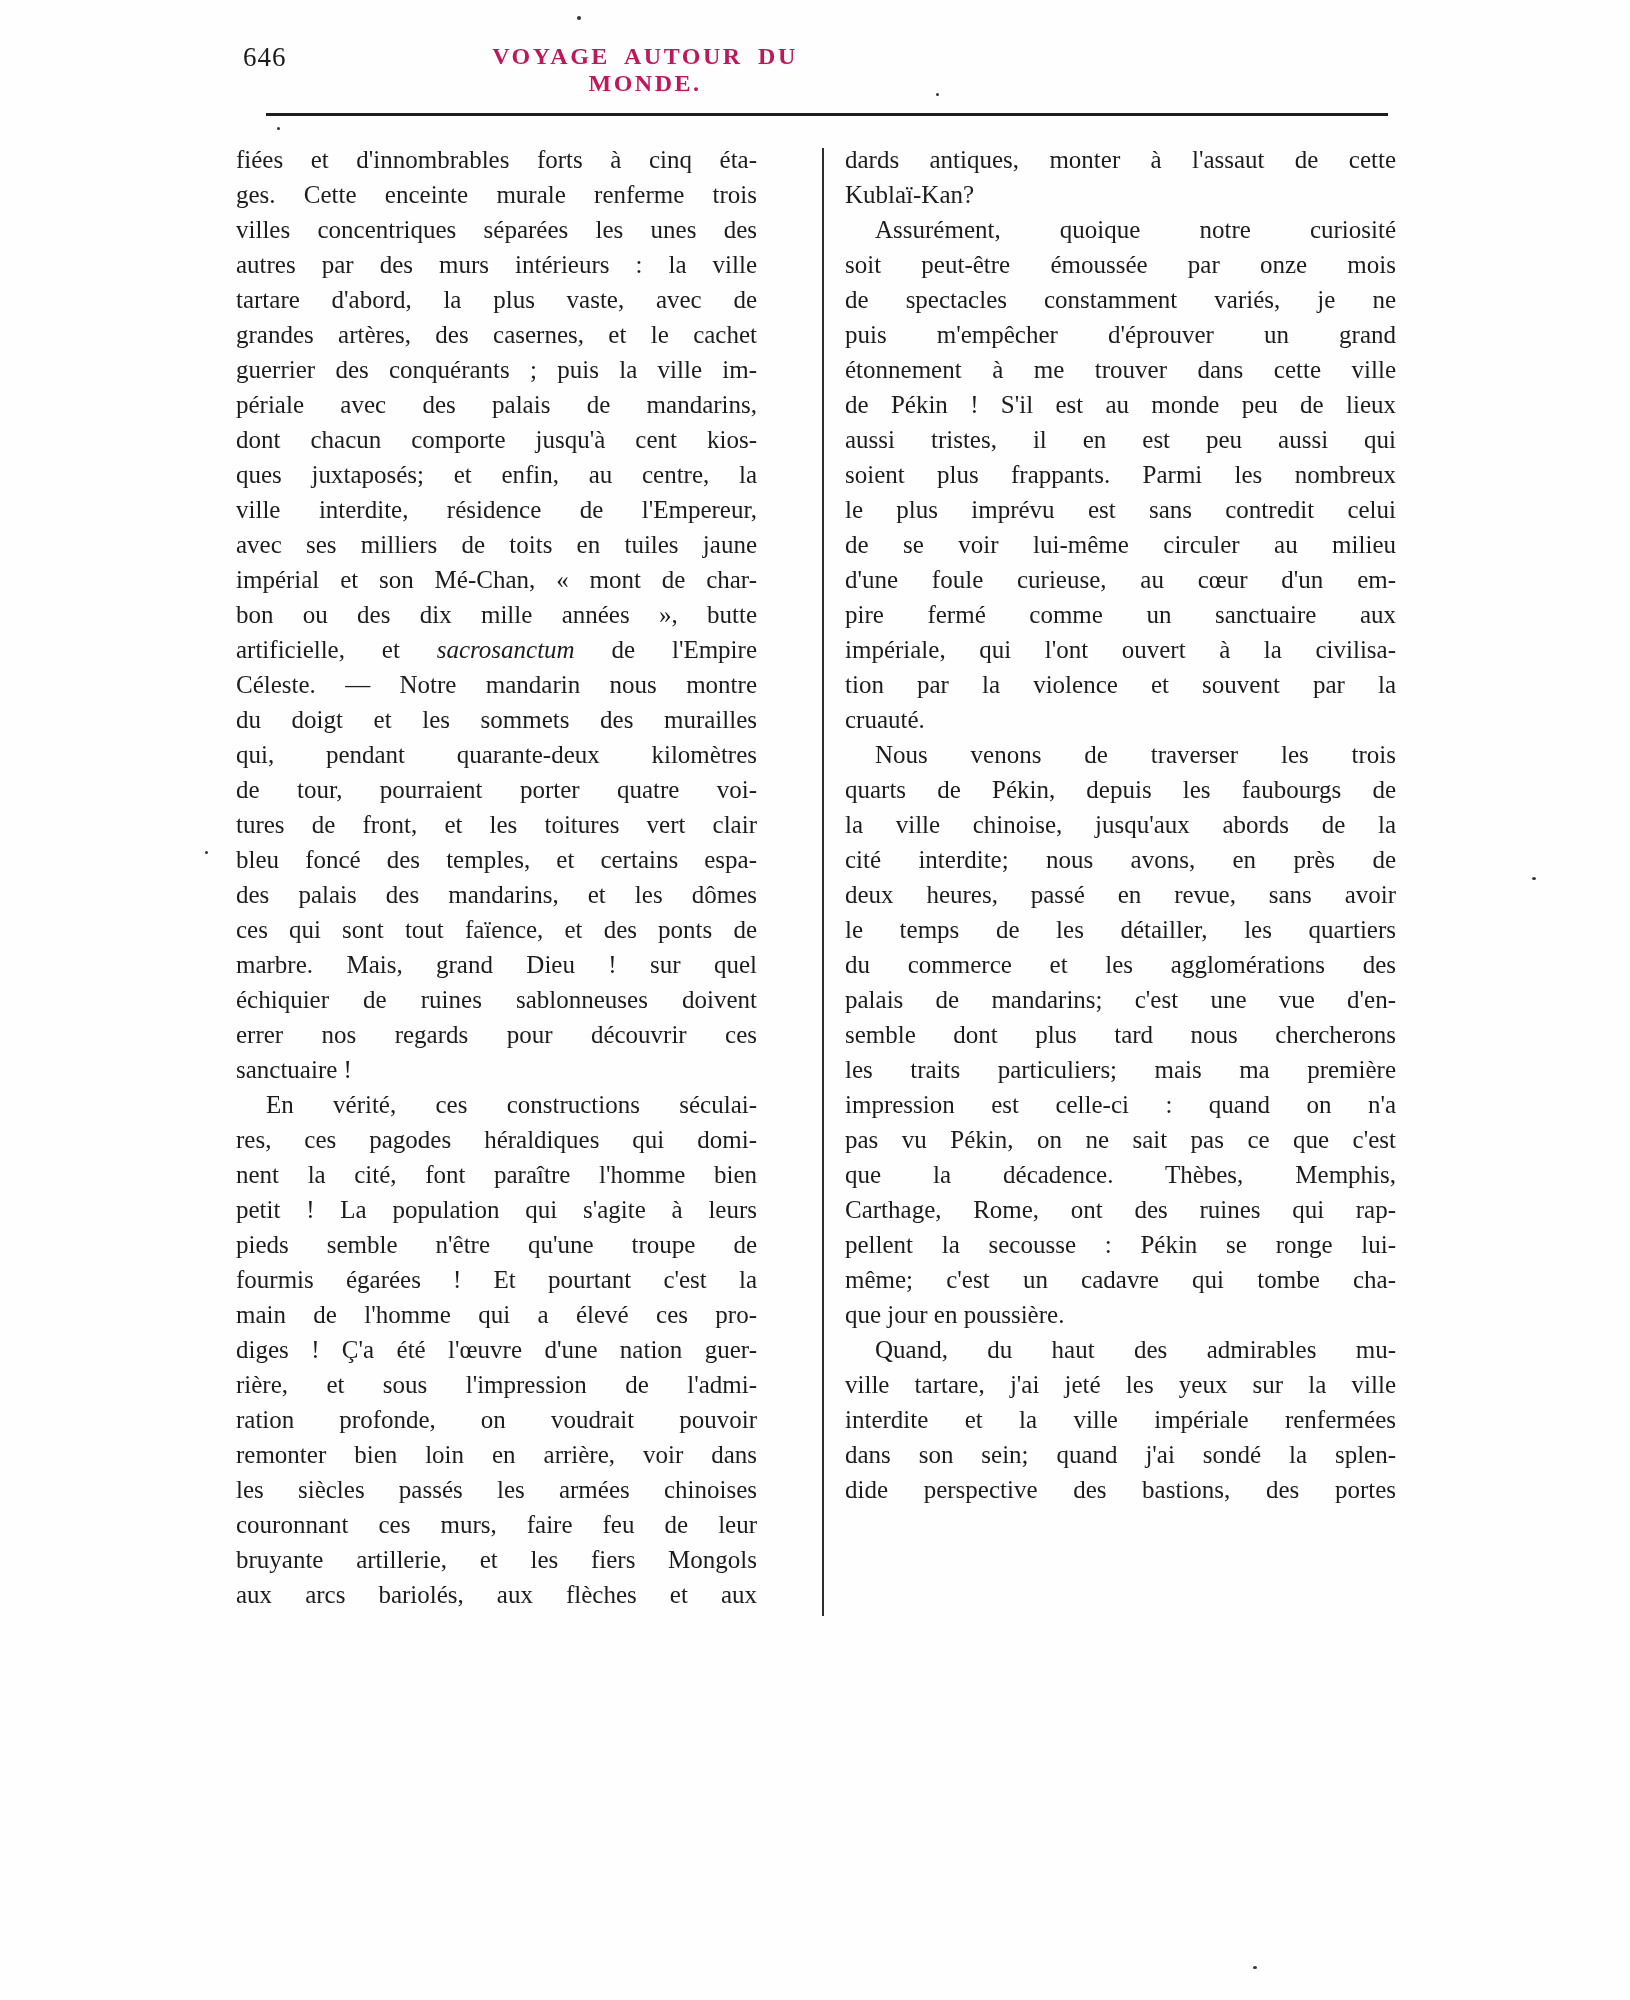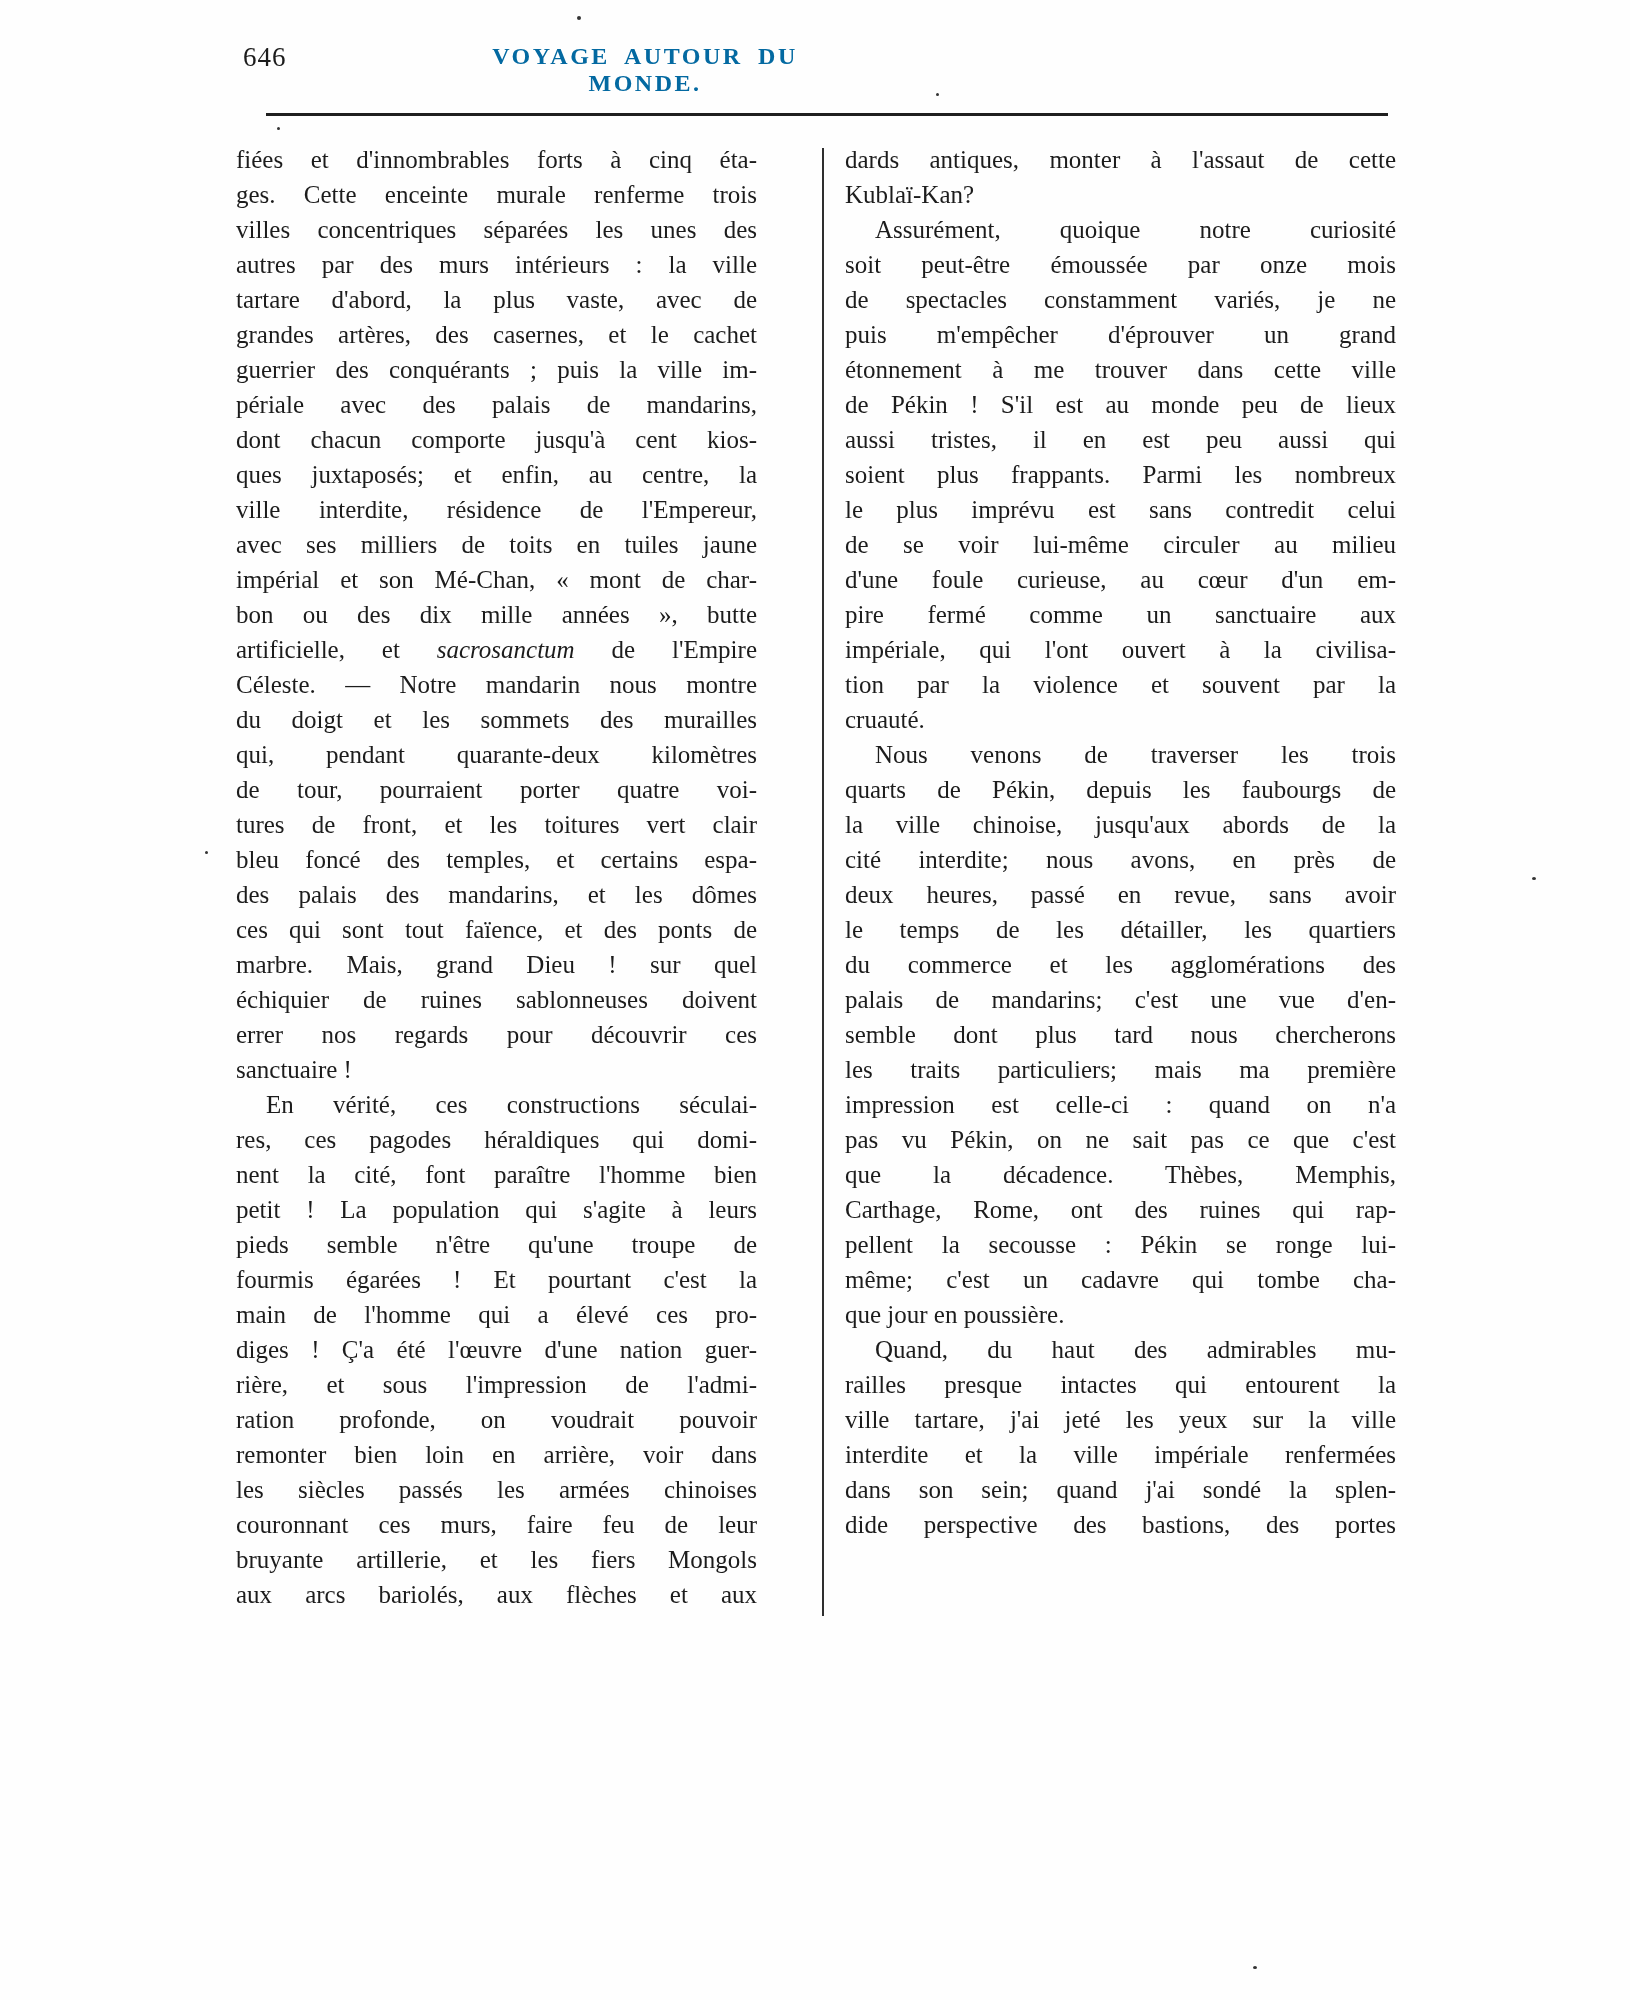--- a/index.html
+++ b/index.html
@@ -22,7 +22,7 @@
     text-align: center;
     font-size: 24px; font-weight: bold;
     letter-spacing: 2.5px; word-spacing: 7px;
-    color: #0369a1;
+    color: #be185d;
   }
   .header-rule {
     position: absolute; left: 266px; top: 113px;

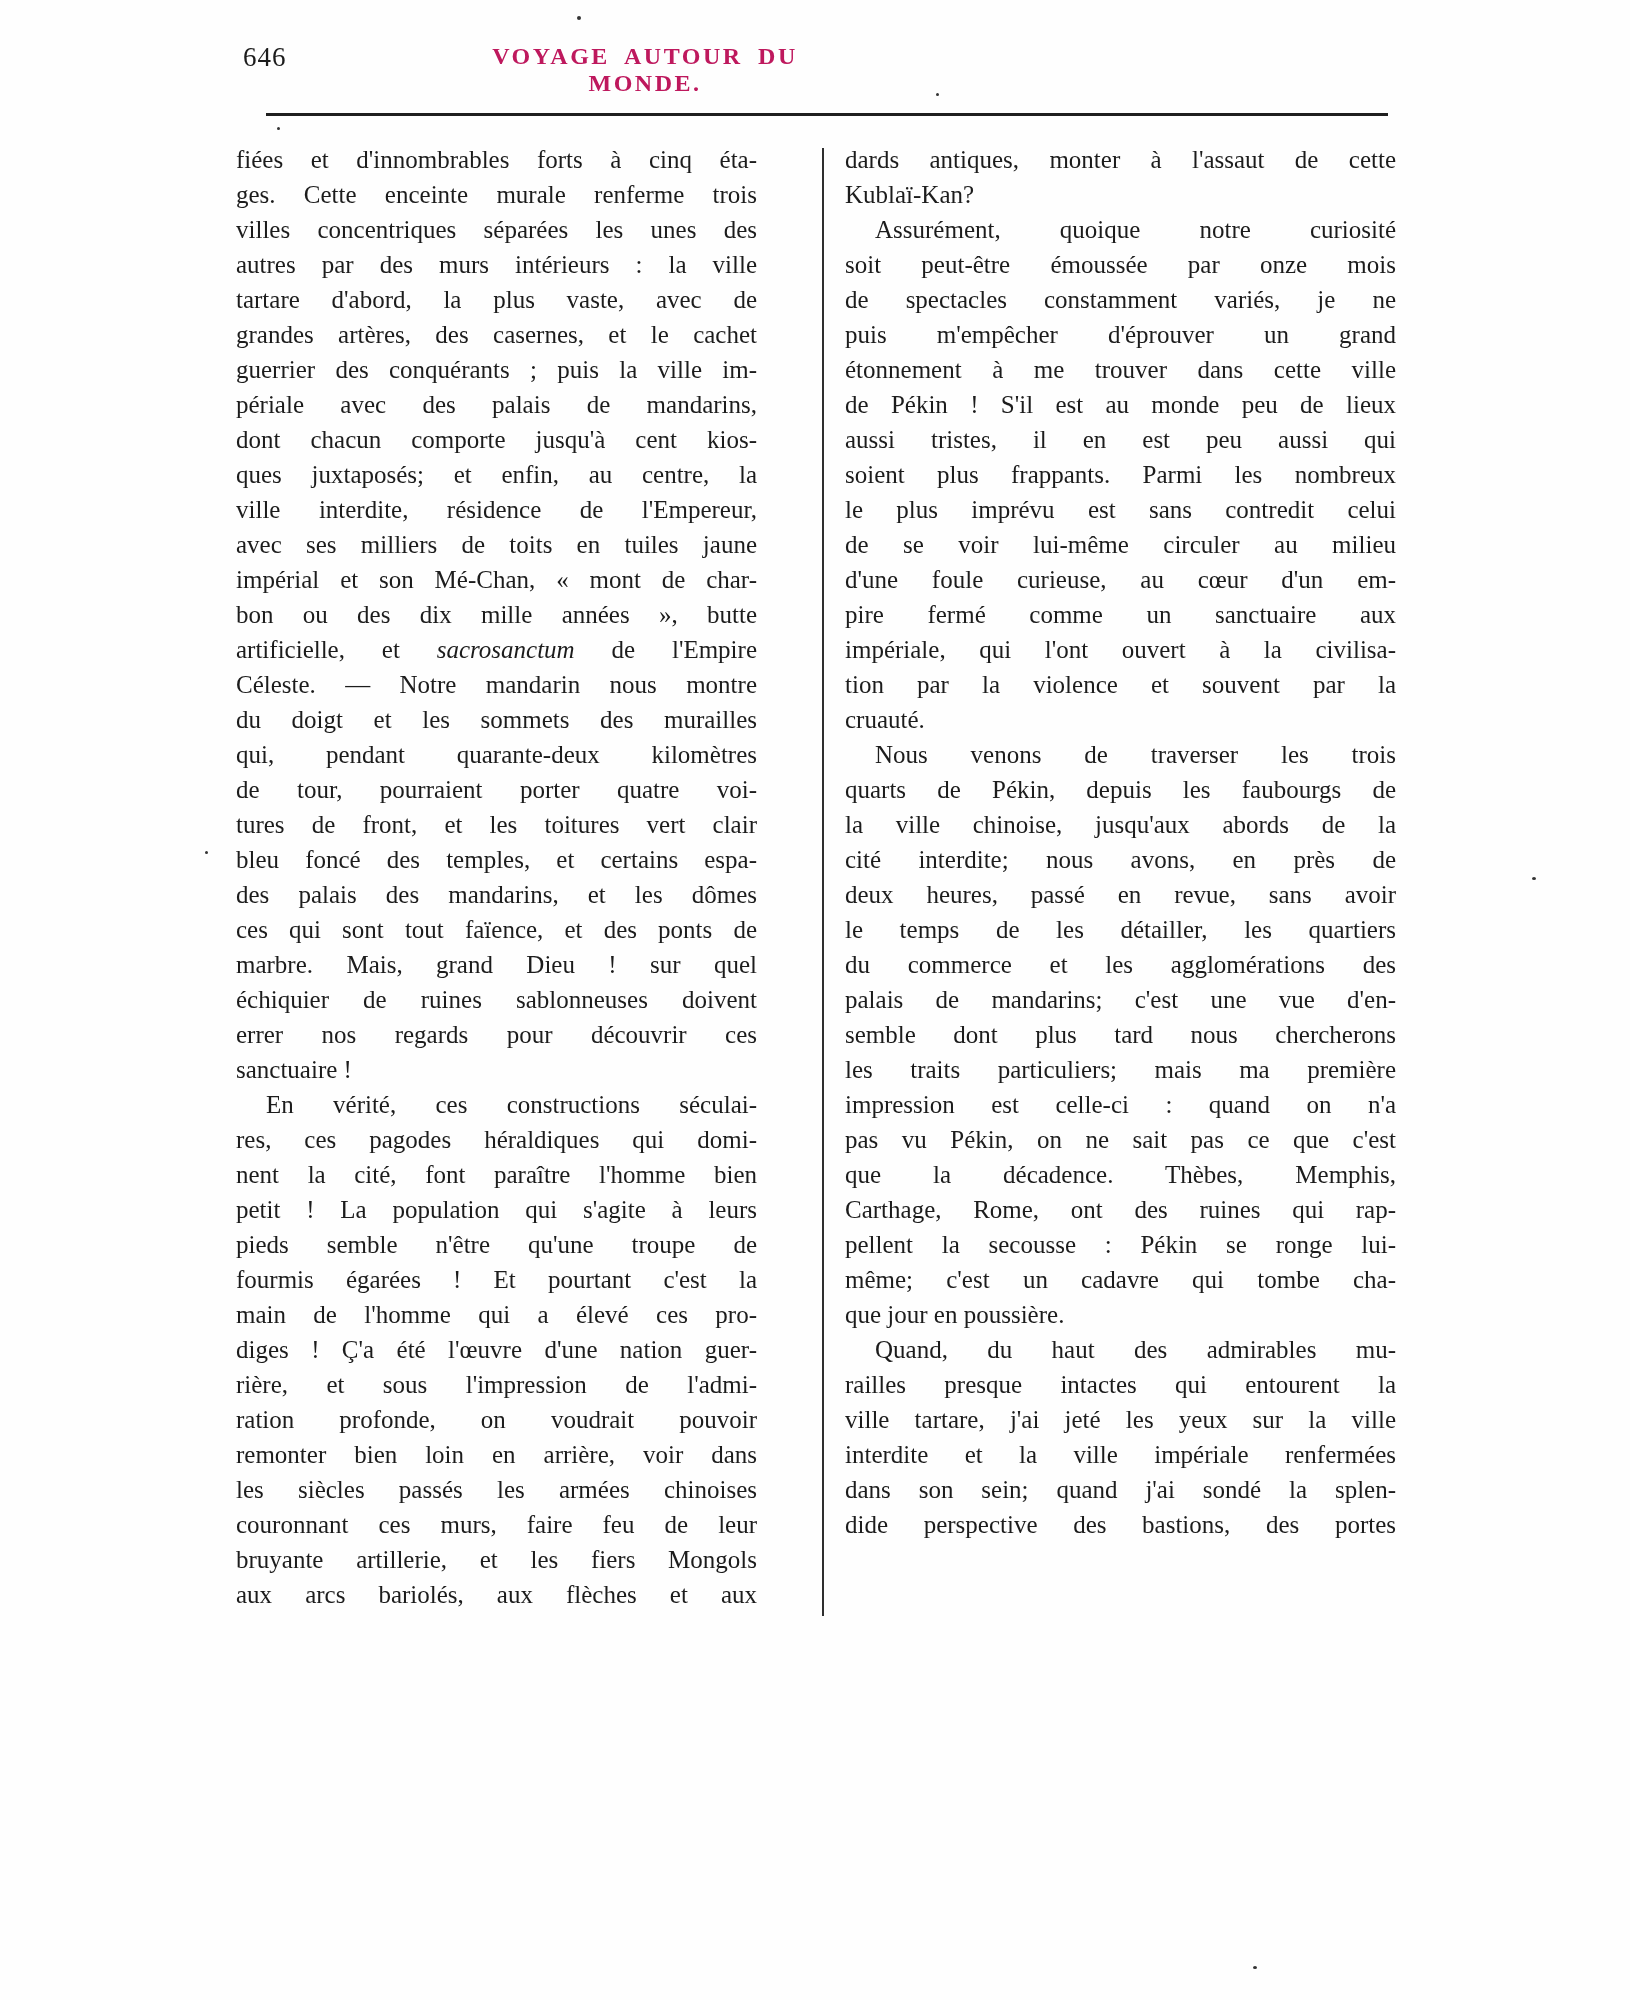--- a/index.html
+++ b/index.html
@@ -152,7 +152,6 @@
       <div class="line">même; c'est un cadavre qui tombe cha-</div>
       <div class="line flush">que jour en poussière.</div>
       <div class="line indent">Quand, du haut des admirables mu-</div>
-      <div class="line">railles presque intactes qui entourent la</div>
       <div class="line">ville tartare, j'ai jeté les yeux sur la ville</div>
       <div class="line">interdite et la ville impériale renfermées</div>
       <div class="line">dans son sein; quand j'ai sondé la splen-</div>

